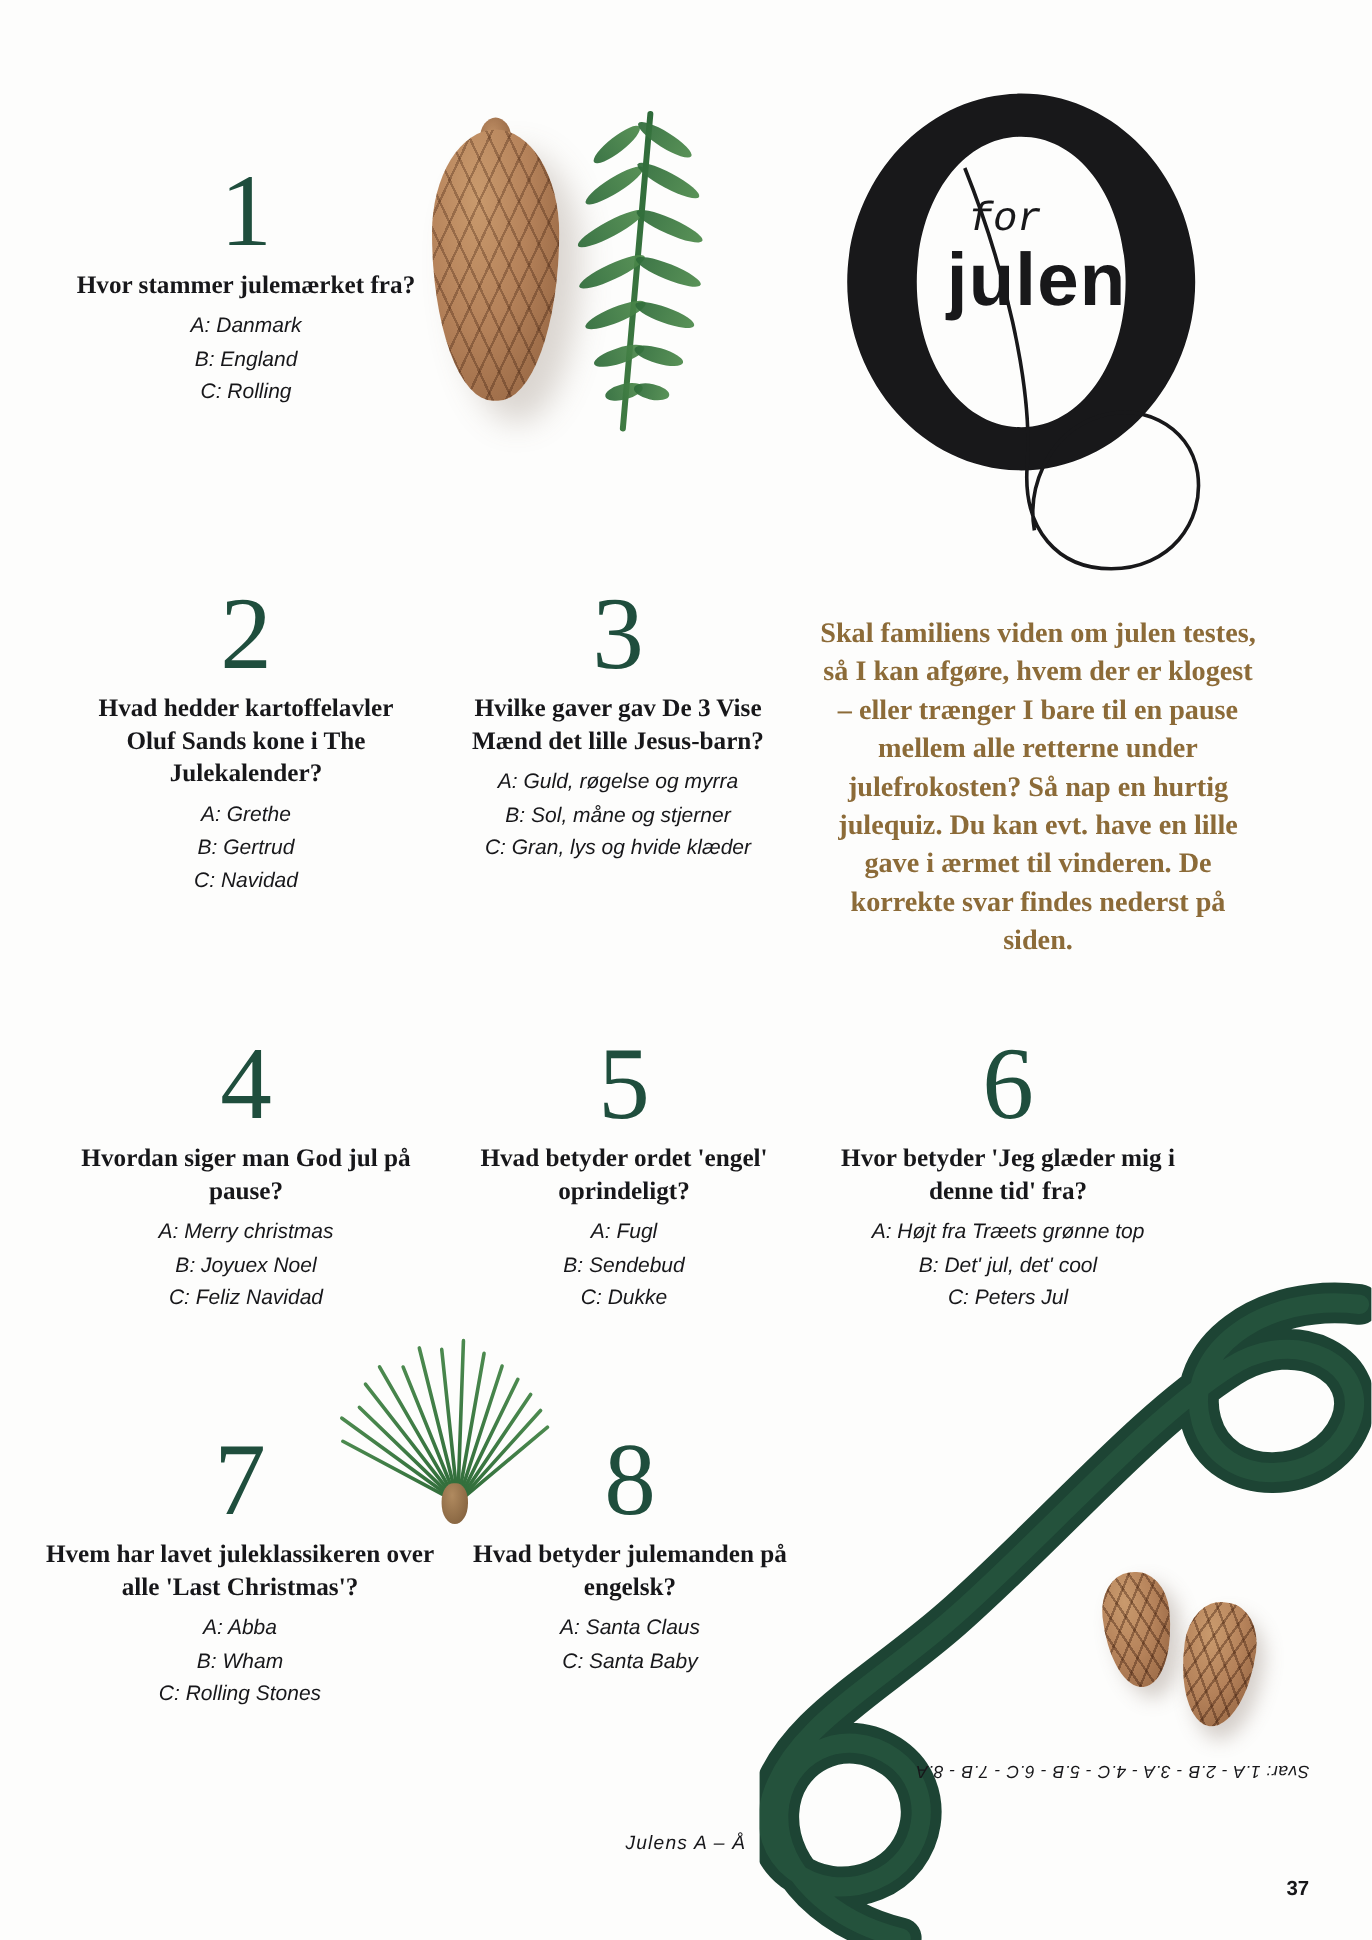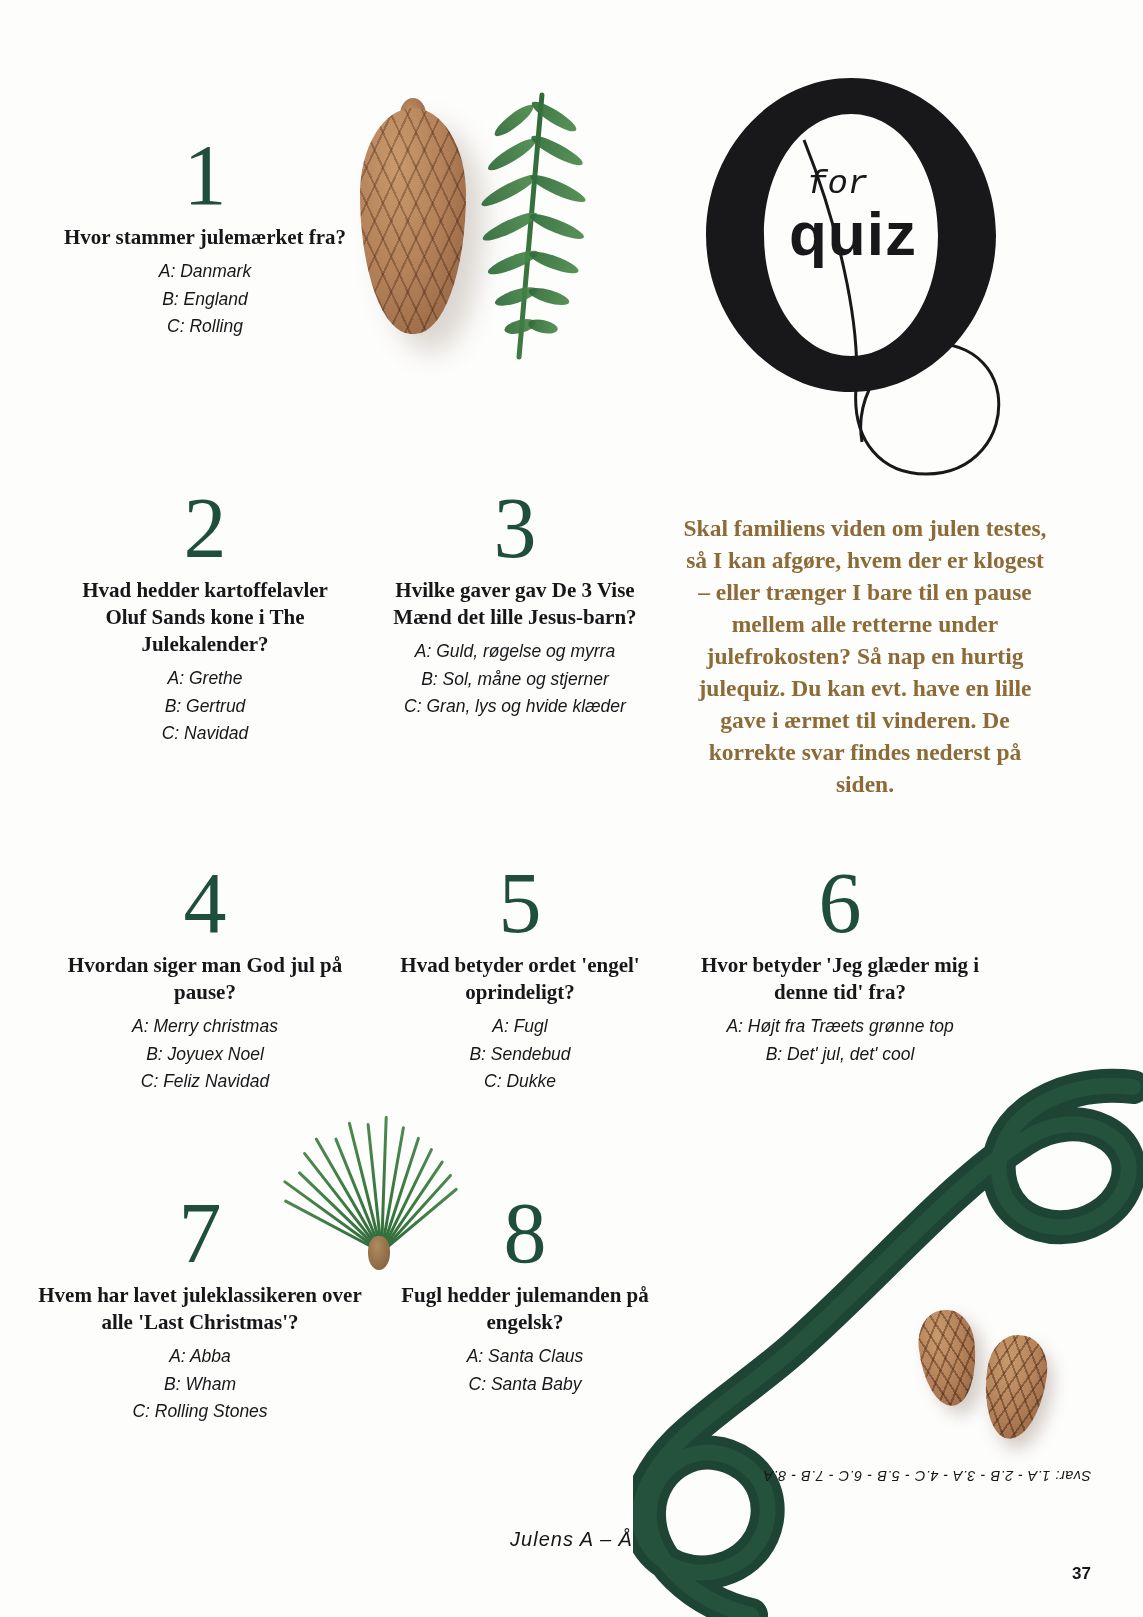--- a/index.html
+++ b/index.html
@@ -295,7 +295,7 @@
       <path d="M118 70 C 150 150, 175 250, 170 318 C 166 372, 196 404, 240 404 C 288 404, 318 366, 312 324 C 306 284, 262 262, 222 280 C 186 296, 170 338, 176 372" fill="none" stroke="#18181a" stroke-width="3"></path>
     </svg>
     <div class="q-for">for</div>
-    <div class="q-quiz">quiz</div>
+    <div class="q-quiz">julen</div>
   </div>
 
   <div class="intro">Skal familiens viden om julen testes, så I kan afgøre, hvem der er klogest – eller trænger I bare til en pause mellem alle retterne under julefrokosten? Så nap en hurtig julequiz. Du kan evt. have en lille gave i ærmet til vinderen. De korrekte svar findes nederst på siden.</div>

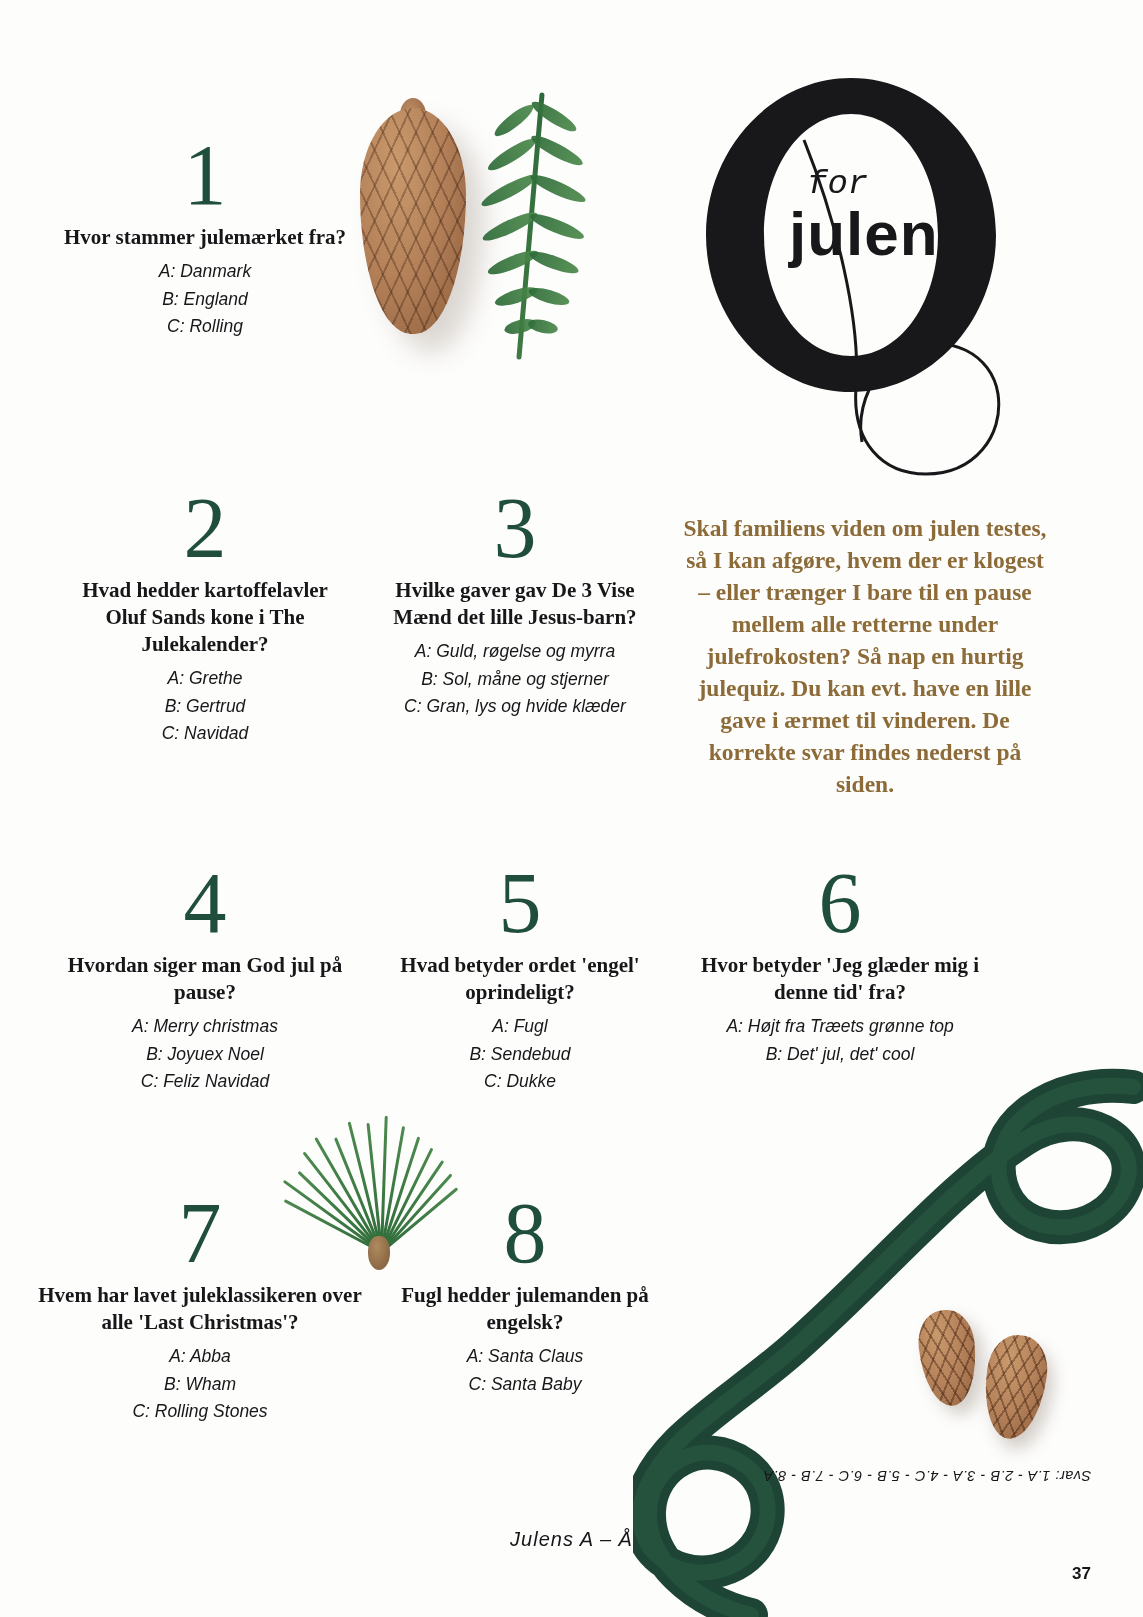--- a/index.html
+++ b/index.html
@@ -345,6 +345,7 @@
     <div class="qtext">Hvor betyder 'Jeg glæder mig i denne tid' fra?</div>
     <div class="ans">A: Højt fra Træets grønne top</div>
     <div class="ans">B: Det' jul, det' cool</div>
+    <div class="ans">C: Peters Jul</div>
   </div>
 
   <div class="pineneedles">

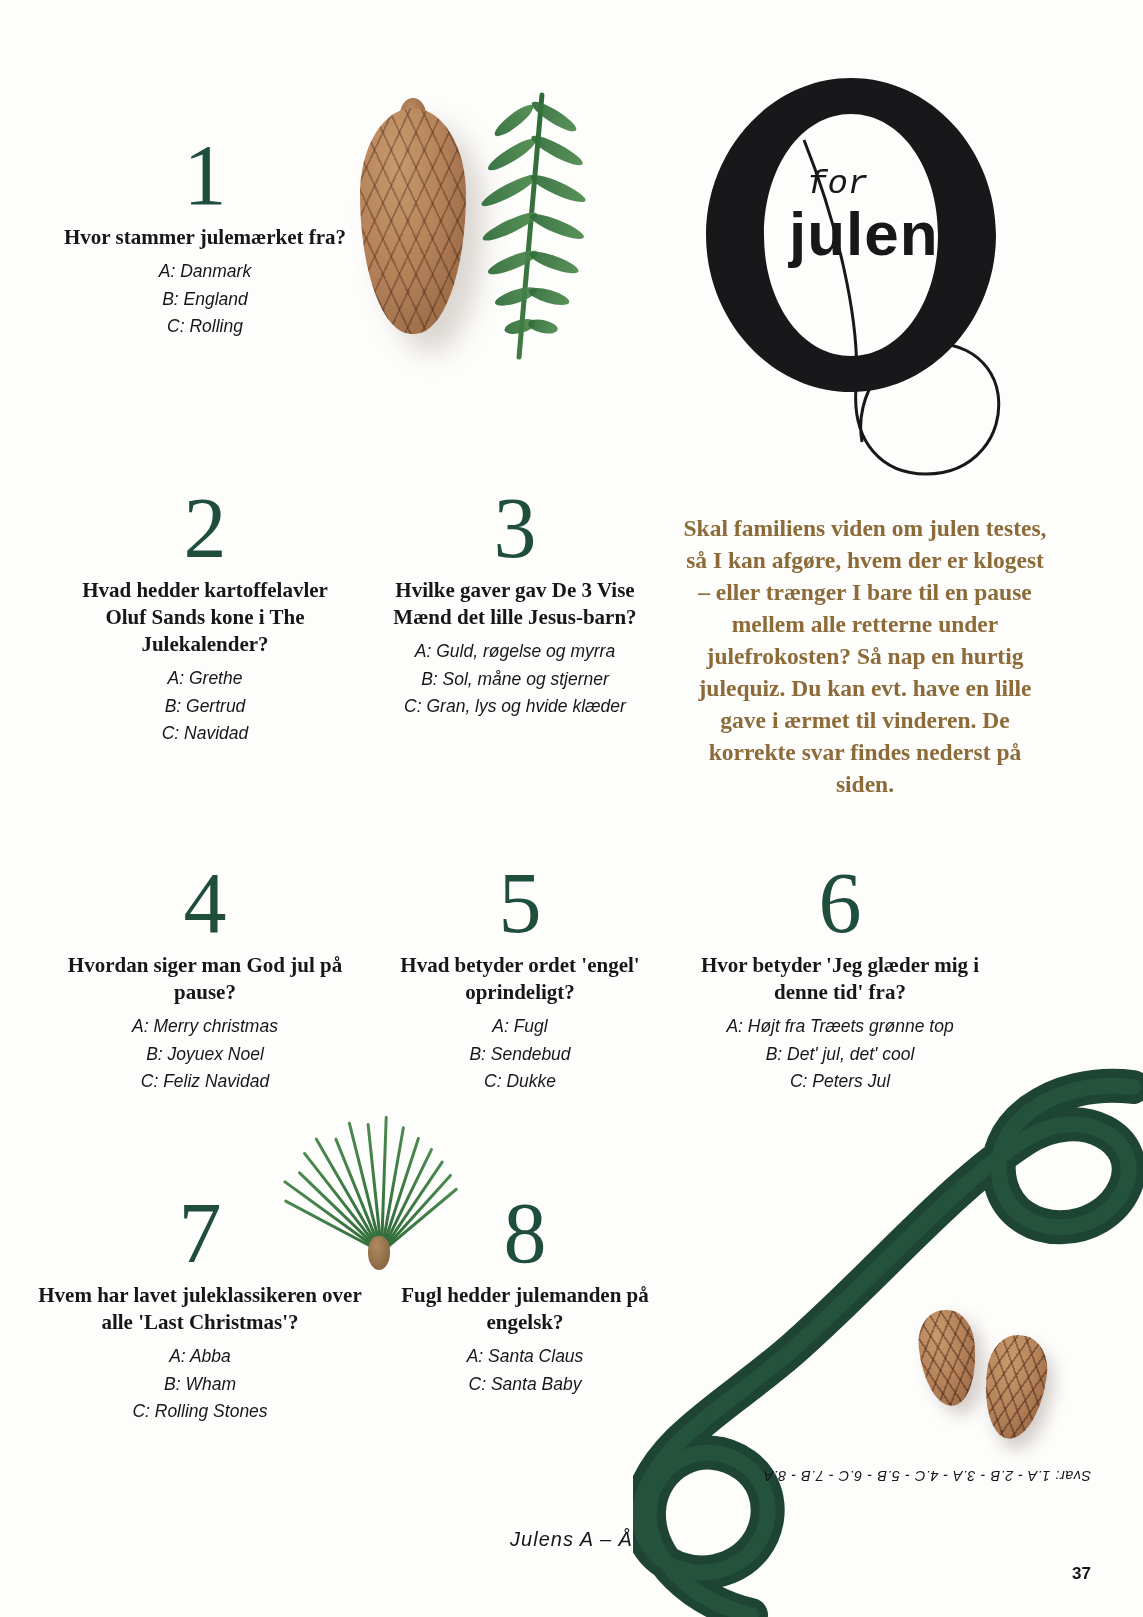--- a/index.html
+++ b/index.html
@@ -377,7 +377,7 @@
 
   <div class="quiz" id="q8">
     <div class="num">8</div>
-    <div class="qtext">Fugl hedder julemanden på engelsk?</div>
+    <div class="qtext">Hvad betyder julemanden på engelsk?</div>
     <div class="ans">A: Santa Claus</div>
     <div class="ans">C: Santa Baby</div>
   </div>

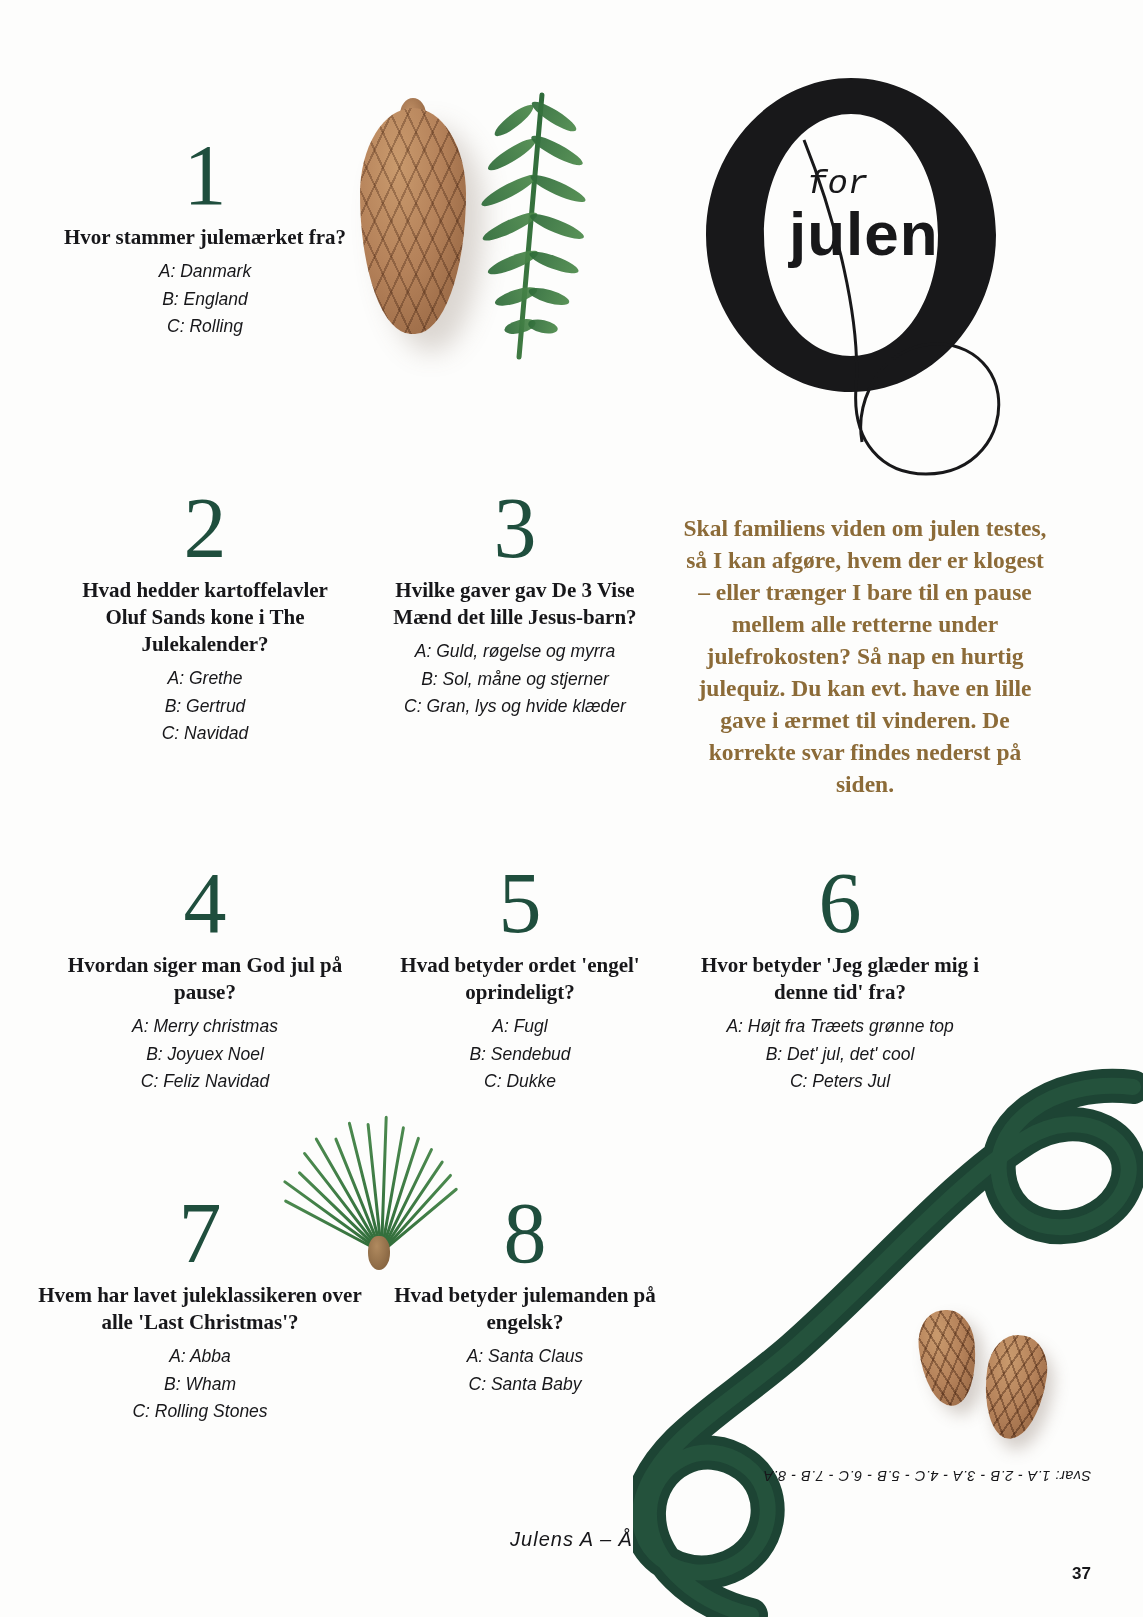--- a/index.html
+++ b/index.html
@@ -233,7 +233,7 @@
     text-align: center;
     font-family: "Liberation Sans", sans-serif;
     font-style: italic;
-    font-size: 20px;
+    font-size: 16px;
     letter-spacing: 1px;
     color: #17171a;
   }

